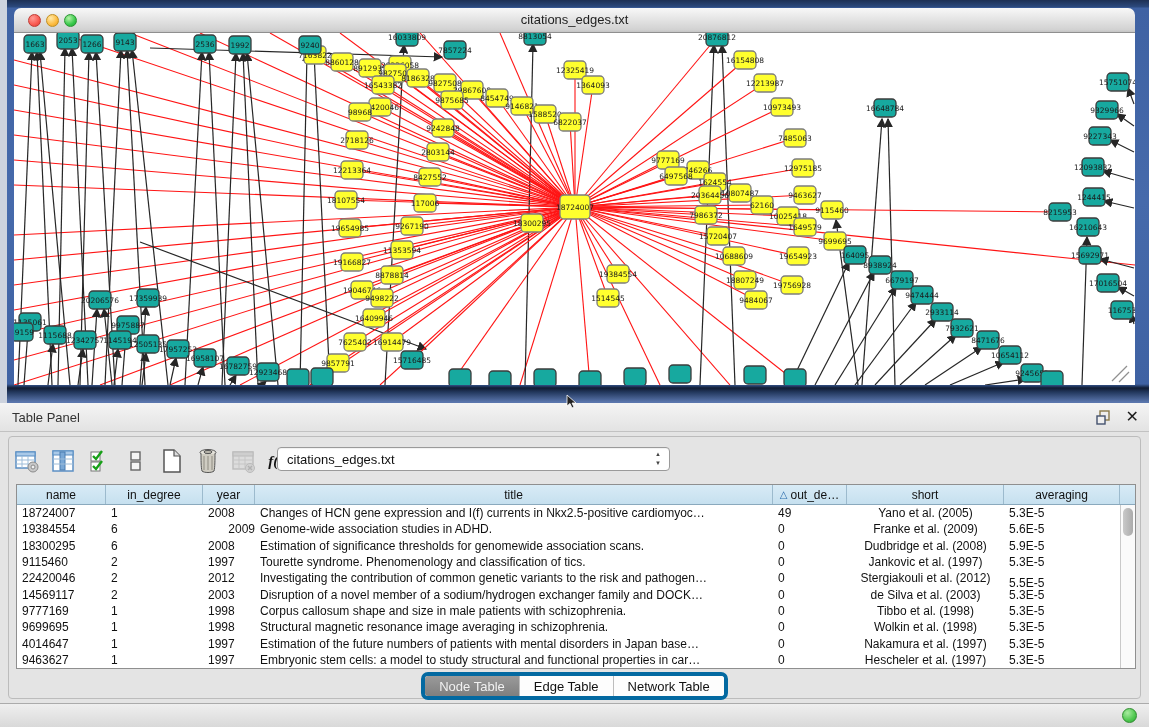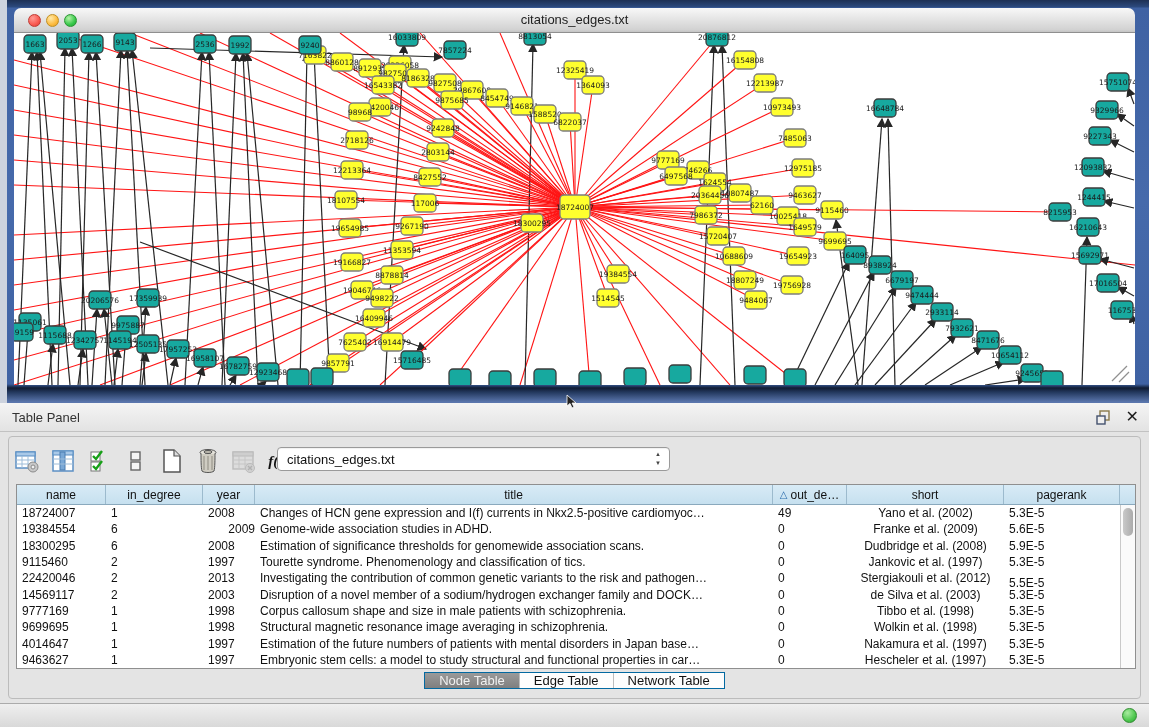--- a/index.html
+++ b/index.html
@@ -816,7 +816,7 @@
           <span>short</span>
         </div>
         <div class="th" style="width: 116px;">
-          <span>pagerank</span>
+          <span>averaging</span>
         </div>
       </div>
     <div class="tbody" id="tbody">

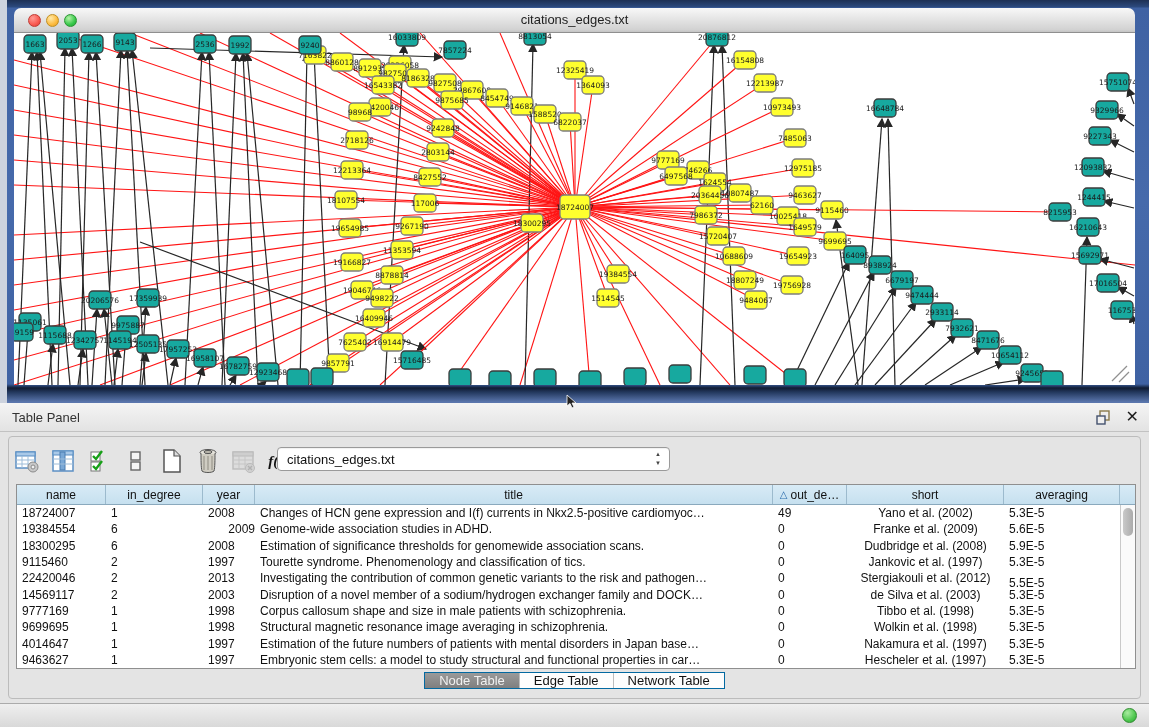--- a/index.html
+++ b/index.html
@@ -826,7 +826,7 @@
           <div class="td" style="width: 52px;">2008</div>
           <div class="td" style="width: 518px;">Changes of HCN gene expression and I(f) currents in Nkx2.5-positive cardiomyoc…</div>
           <div class="td" style="width: 74px;">49</div>
-          <div class="td center" style="width: 157px;">Yano et al. (2002)</div>
+          <div class="td center" style="width: 157px;">Yano et al. (2005)</div>
           <div class="td" style="width: 116px;">5.3E-5</div>
         </div>
         <div class="tr">

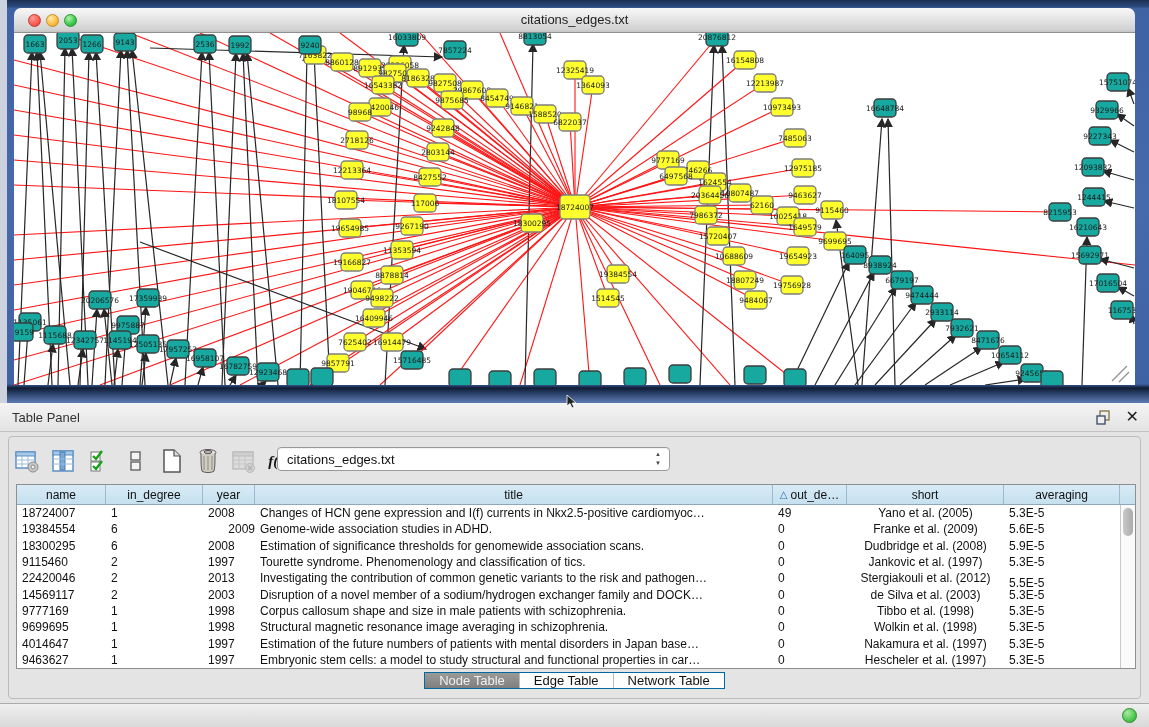--- a/index.html
+++ b/index.html
@@ -859,7 +859,7 @@
         <div class="tr">
           <div class="td" style="width: 89px;">22420046</div>
           <div class="td" style="width: 97px;">2</div>
-          <div class="td" style="width: 52px;">2013</div>
+          <div class="td" style="width: 52px;">2012</div>
           <div class="td" style="width: 518px;">Investigating the contribution of common genetic variants to the risk and pathogen…</div>
           <div class="td" style="width: 74px;">0</div>
           <div class="td center" style="width: 157px;">Stergiakouli et al. (2012)</div>

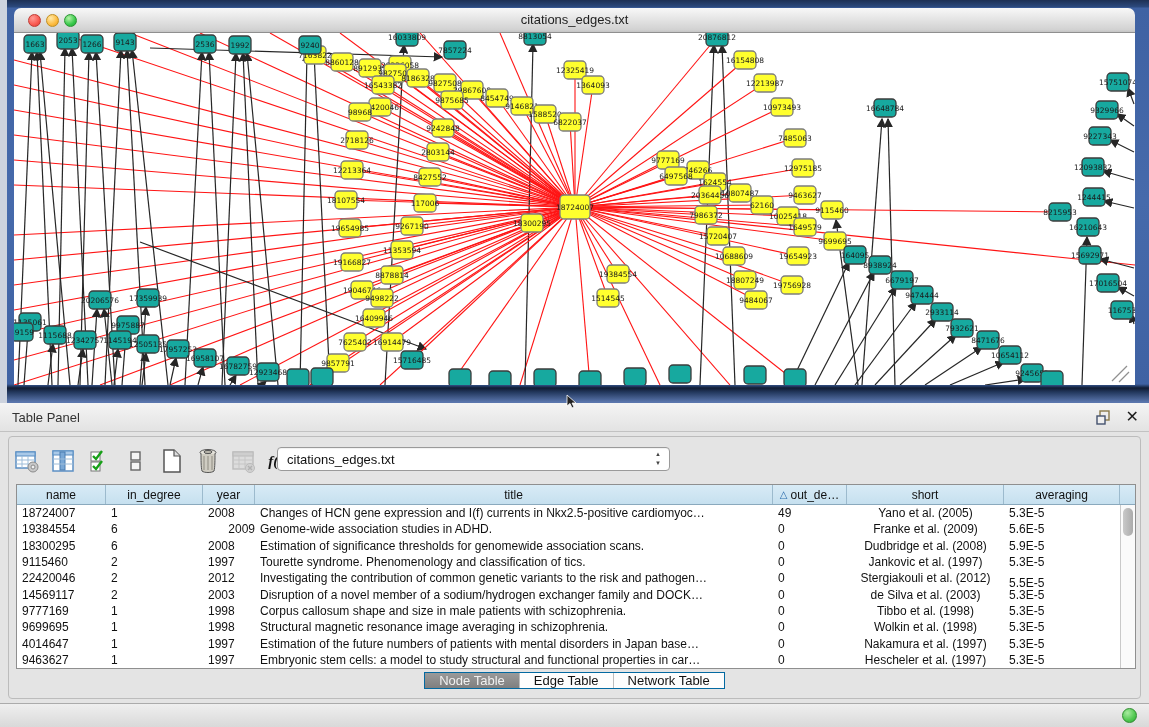--- a/index.html
+++ b/index.html
@@ -51,7 +51,7 @@
   .vthumb { position:absolute; left:2px; top:3px; width:10px; height:28px; background:linear-gradient(90deg,#c9c9c9,#ababab); border-radius:5px; }
 
   .tabs-row { position:absolute; left:0; right:0; top:240px; display:flex; justify-content:center; }
-  .seg { display:inline-flex; border:1px solid #0369a1; border-radius:0; overflow:hidden; background:#fdfdfd; height:17px; }
+  .seg { display:inline-flex; border:4px solid #0369a1; border-radius:7px; overflow:hidden; background:#fdfdfd; height:28px; }
   .seg button { border:none; background:#fdfdfd; font-size:13px; color:#111; padding:0 14px; height:100%; border-right:1px solid #bdbdbd; }
   .seg button:last-child { border-right:none; }
   .seg button.active { background:linear-gradient(180deg,#9a9a9a,#7f7f7f); color:#f1f1f1; }

